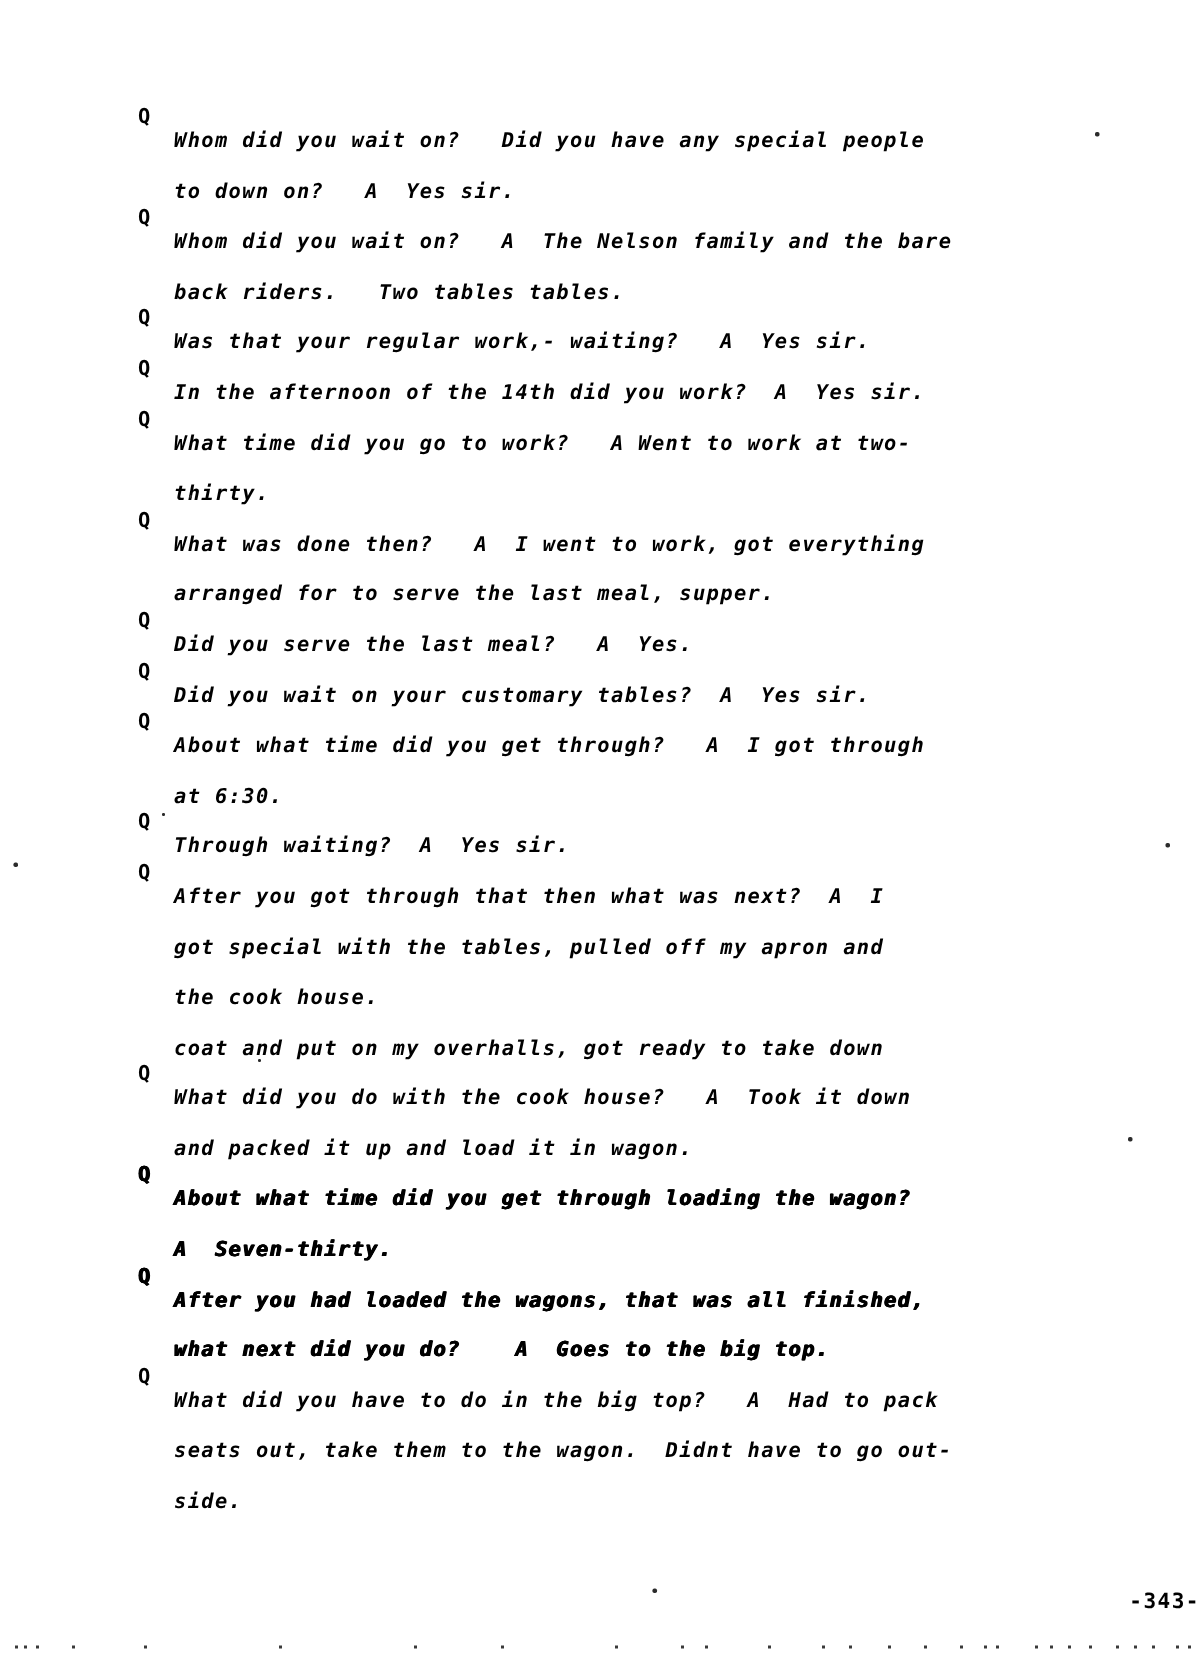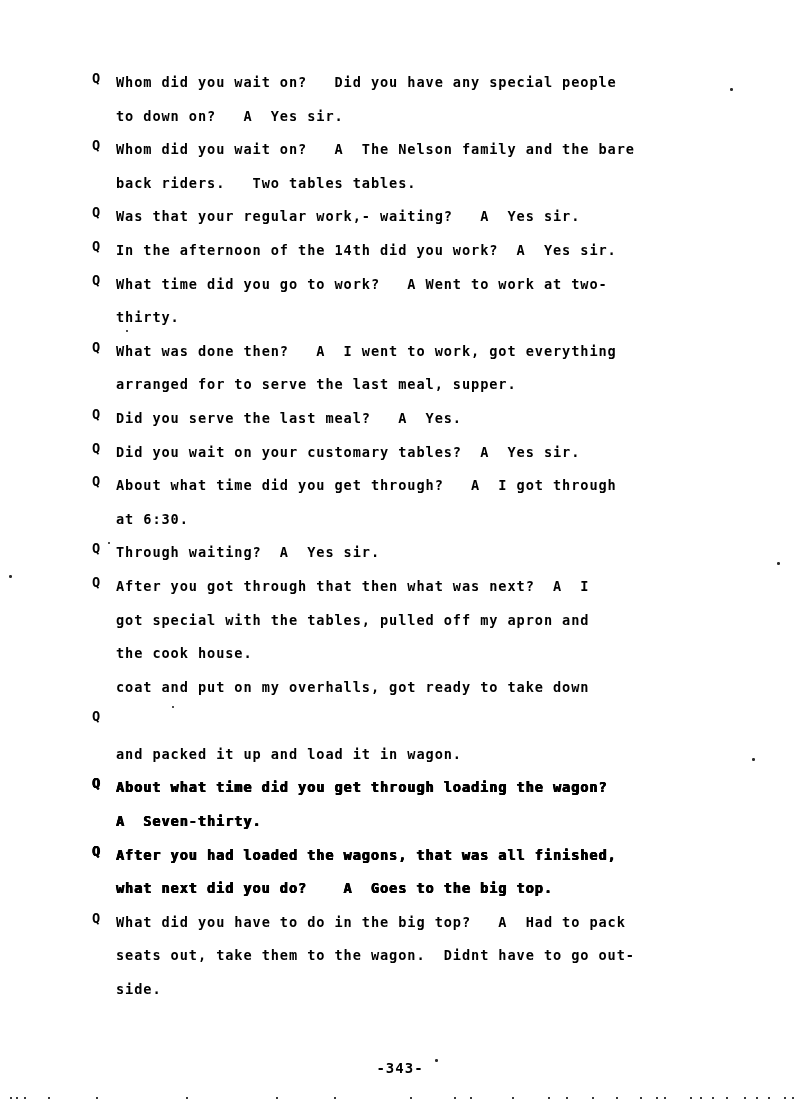--- a/index.html
+++ b/index.html
@@ -45,8 +45,9 @@
   .qa-line .body {
     position: absolute;
     left: 24px;
-    top: 4px;
+    top: 16px;
     white-space: pre;
+    font-style: italic;
   }
   
   .qa-line.cont .body {

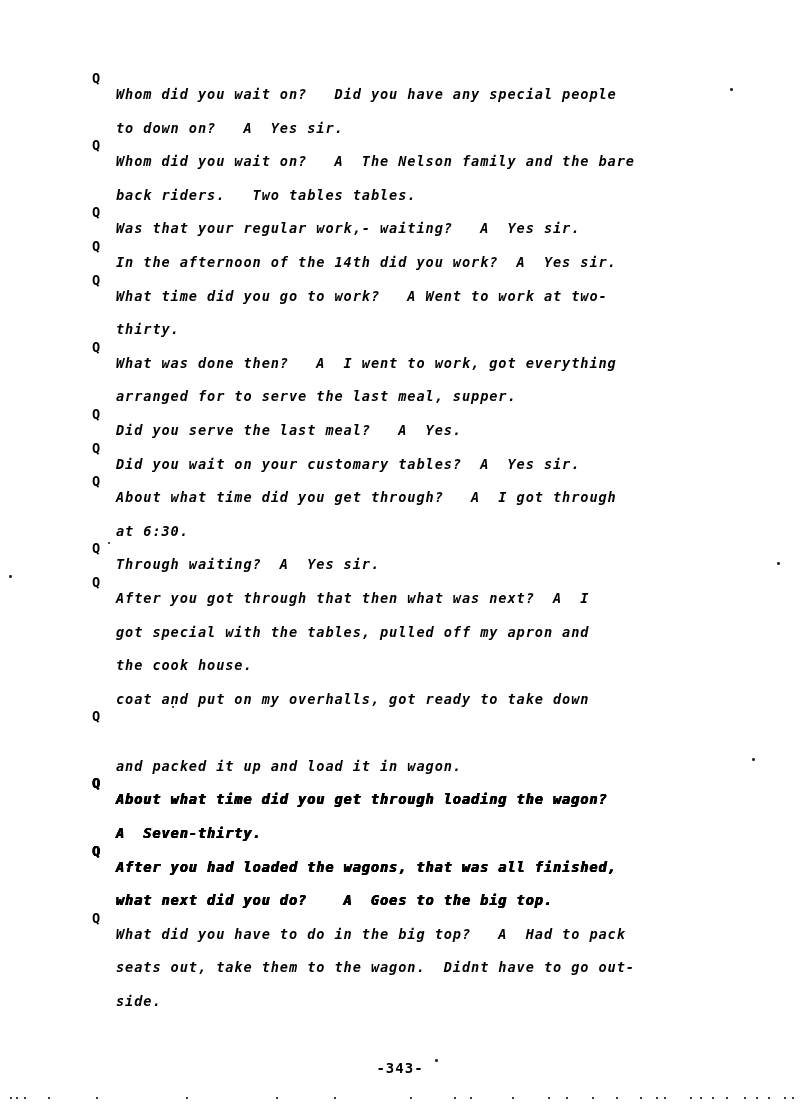--- a/index.html
+++ b/index.html
@@ -119,7 +119,7 @@
       <div class="qa-line cont"><span class="speaker"></span><span class="body">got special with the tables, pulled off my apron and</span></div>
       <div class="qa-line cont"><span class="speaker"></span><span class="body">the cook house.</span></div>
       <div class="qa-line cont"><span class="speaker"></span><span class="body">coat and put on my overhalls, got ready to take down</span></div>
-      <div class="qa-line"><span class="speaker">Q</span></div>
+      <div class="qa-line"><span class="speaker">Q</span><span class="body">What did you do with the cook house?   A  Took it down</span></div>
       <div class="qa-line cont"><span class="speaker"></span><span class="body">and packed it up and load it in wagon.</span></div>
       <div class="qa-line heavy"><span class="speaker">Q</span><span class="body">About what time did you get through loading the wagon?</span></div>
       <div class="qa-line cont heavy"><span class="speaker"></span><span class="body">A  Seven-thirty.</span></div>

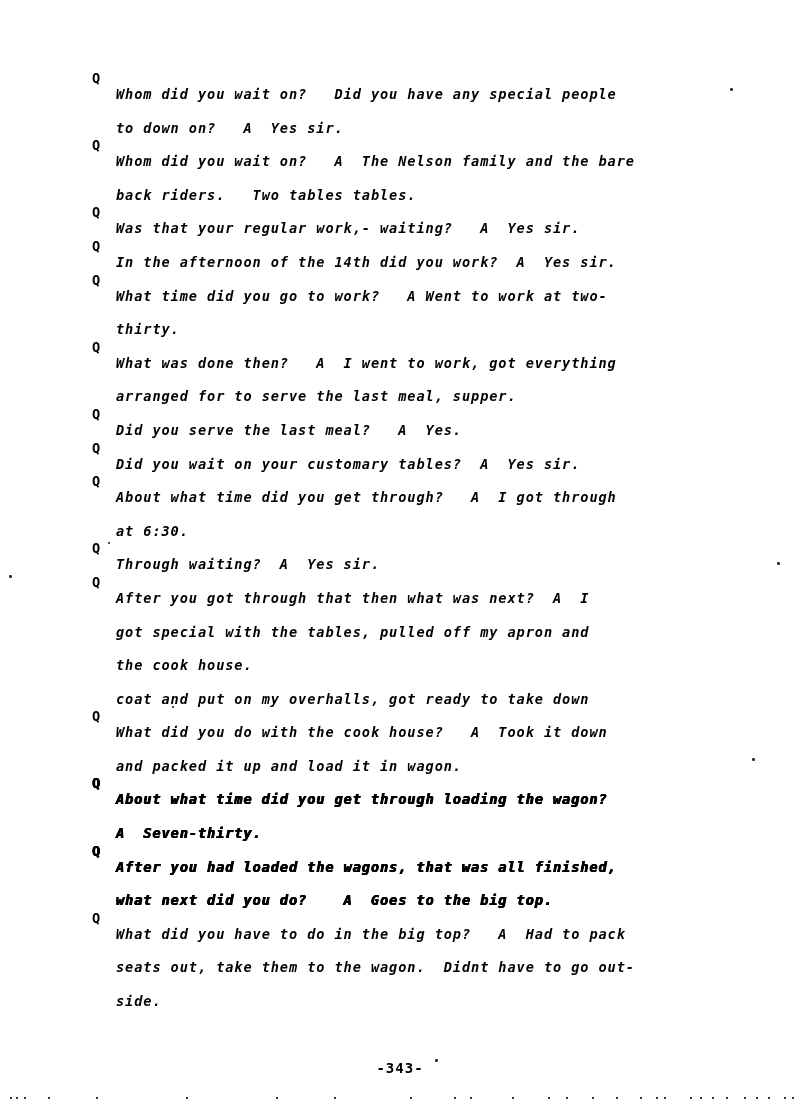--- a/index.html
+++ b/index.html
@@ -64,7 +64,7 @@
     left: 0;
     right: 0;
     top: 1060px;
-    text-align: center;
+    text-align: right;
     font-family: "DejaVu Sans Mono", "Liberation Mono", monospace;
     font-size: 14px;
     font-weight: 700;

